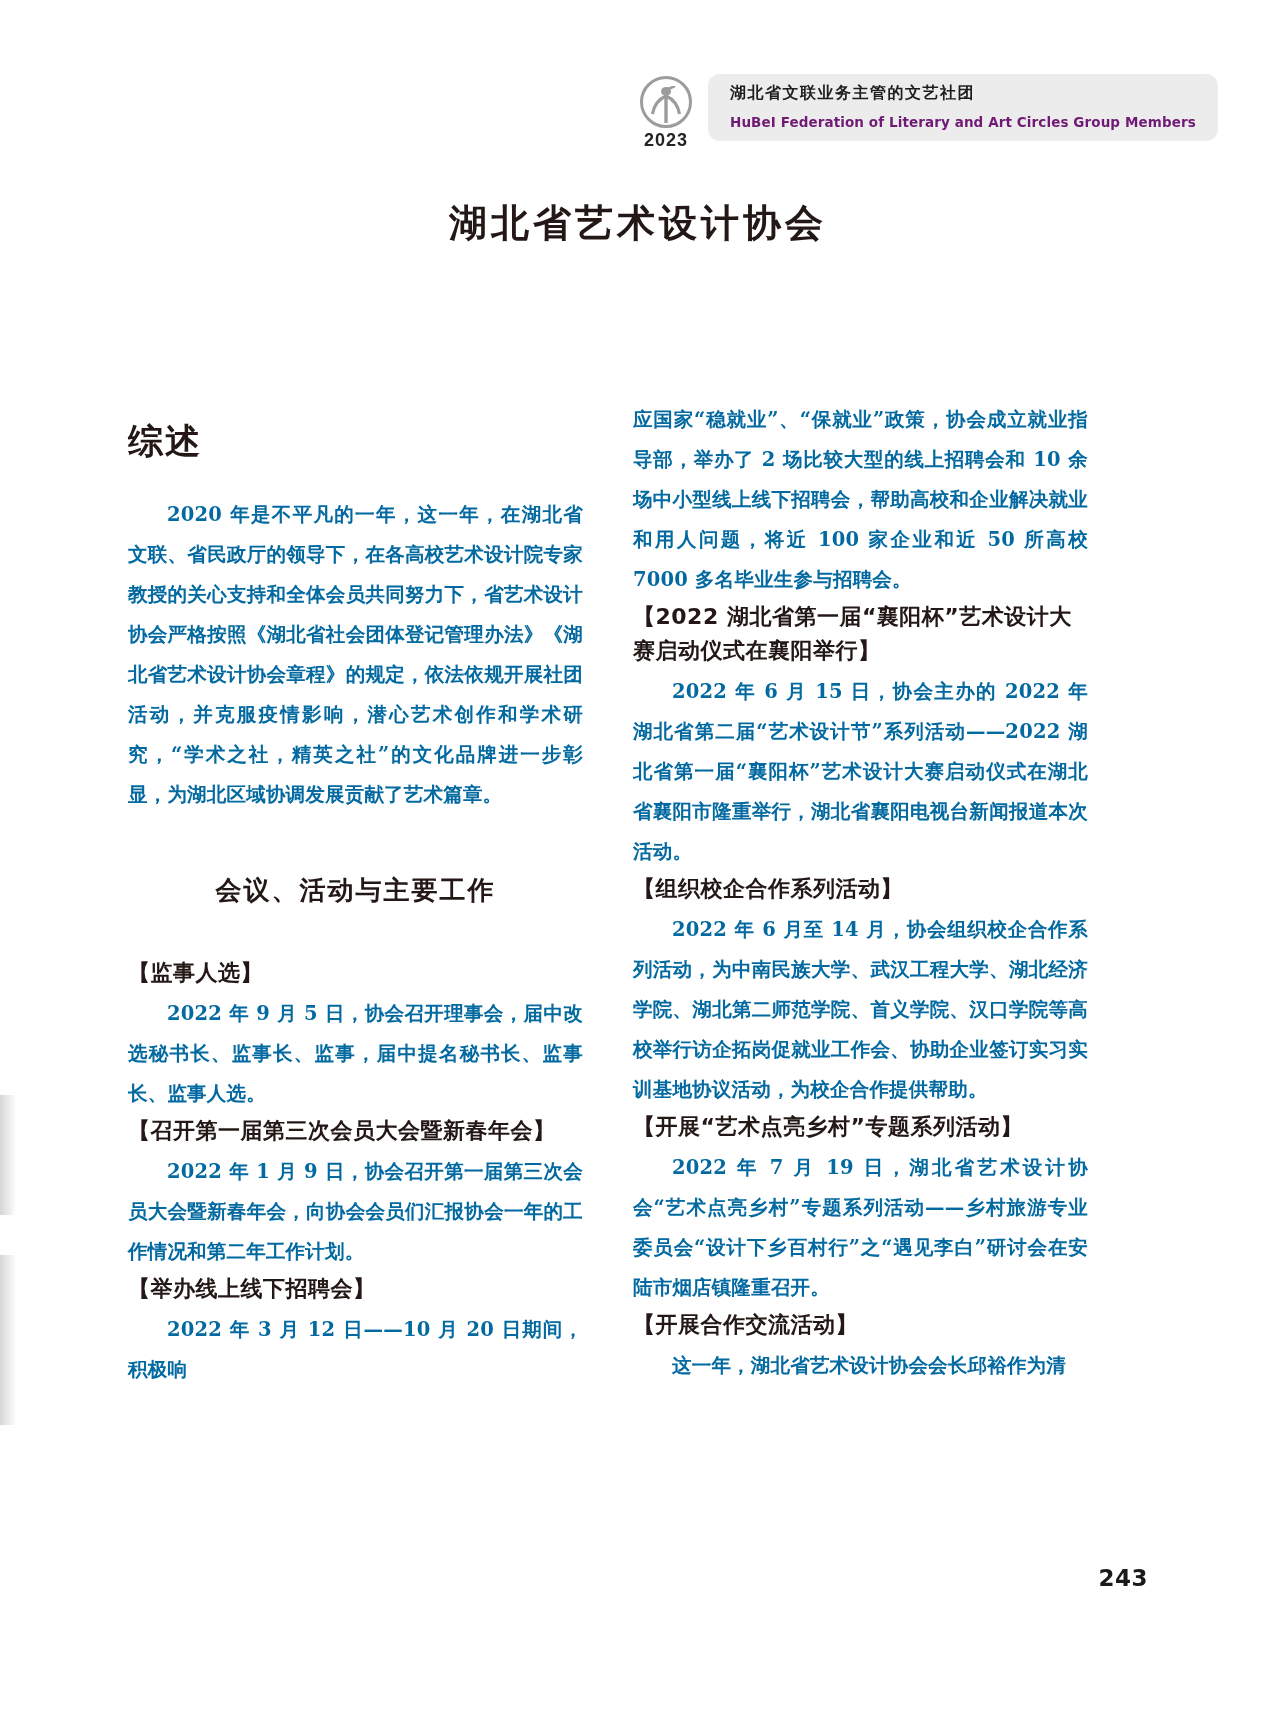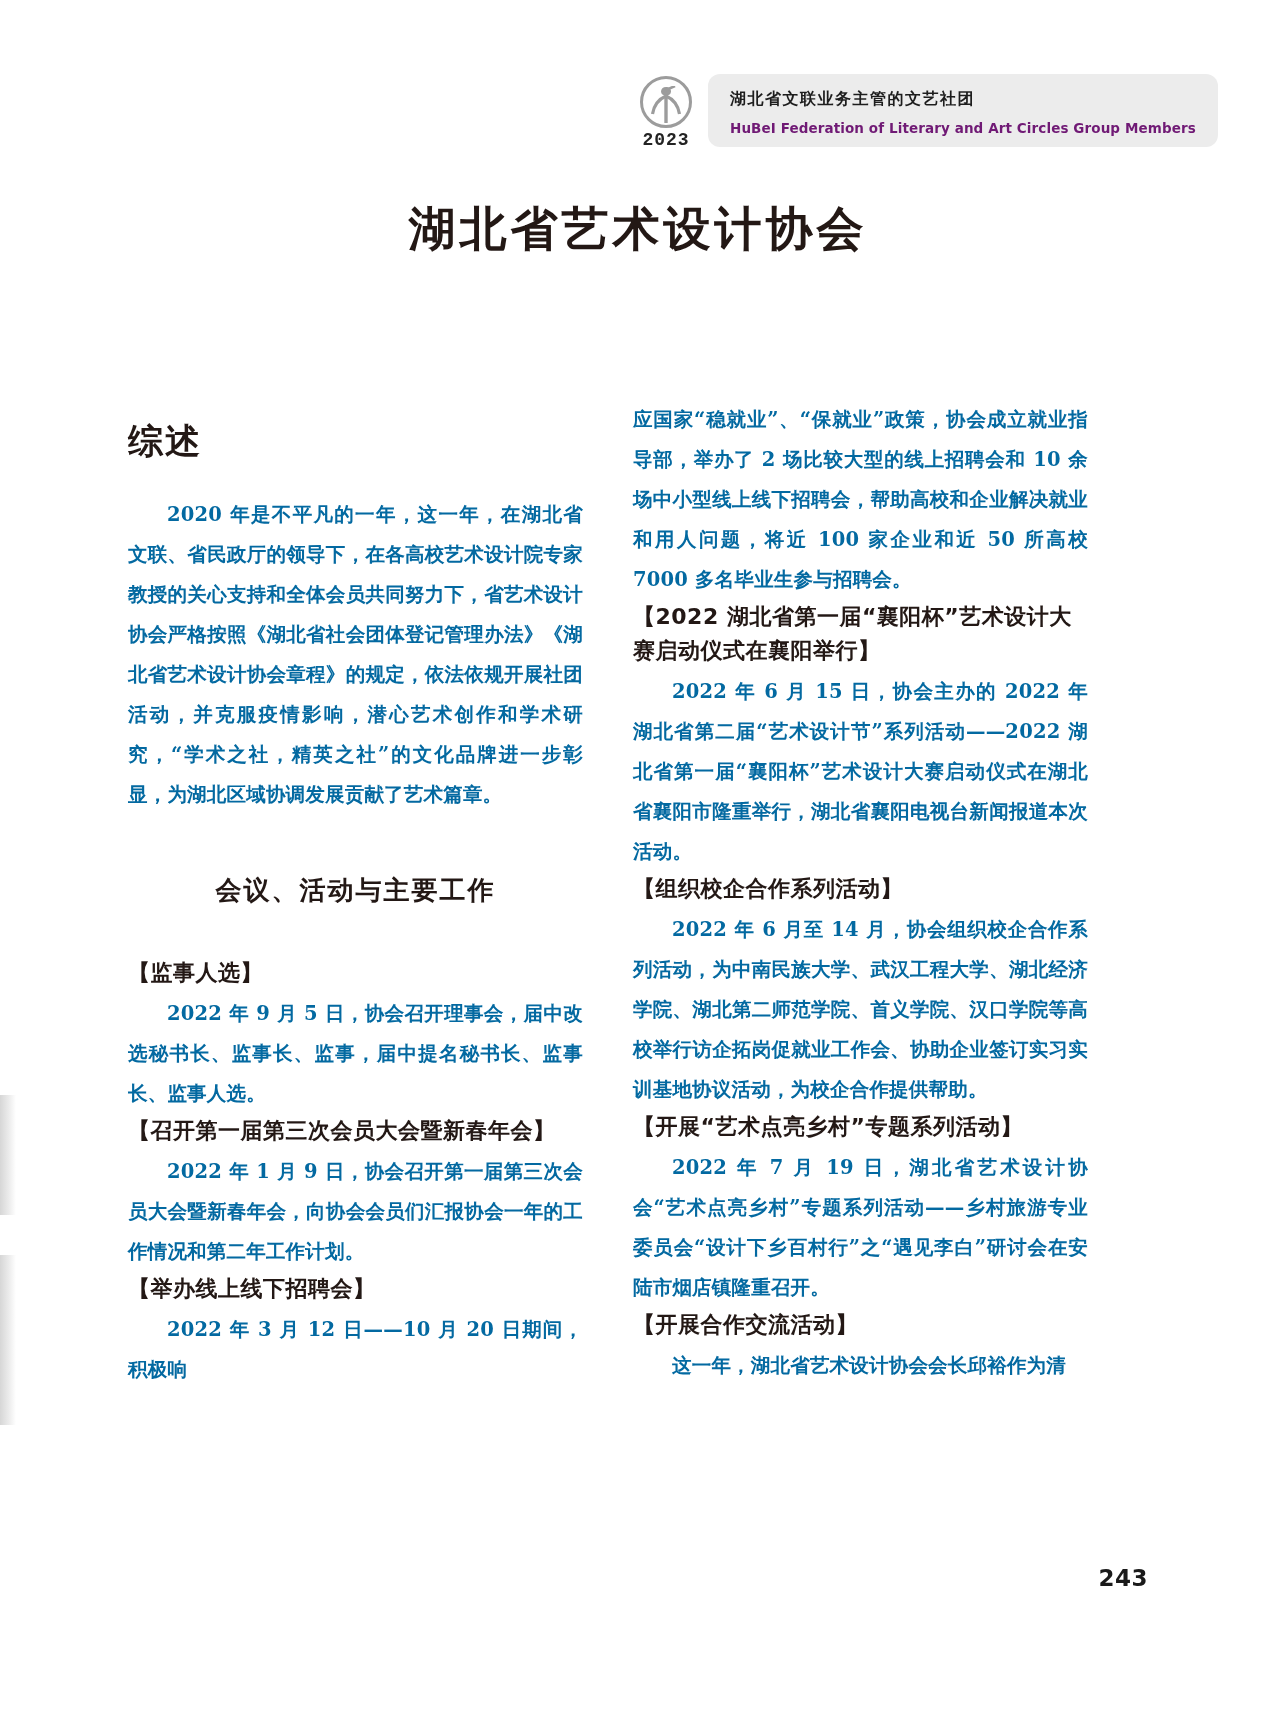--- a/index.html
+++ b/index.html
@@ -64,7 +64,7 @@
     margin-left: 6px;
     background: #ececec;
     border-radius: 12px;
-    padding: 15px 22px 9px 22px;
+    padding: 9px 22px 9px 22px;
     min-height: 46px;
     box-sizing: border-box;
   }

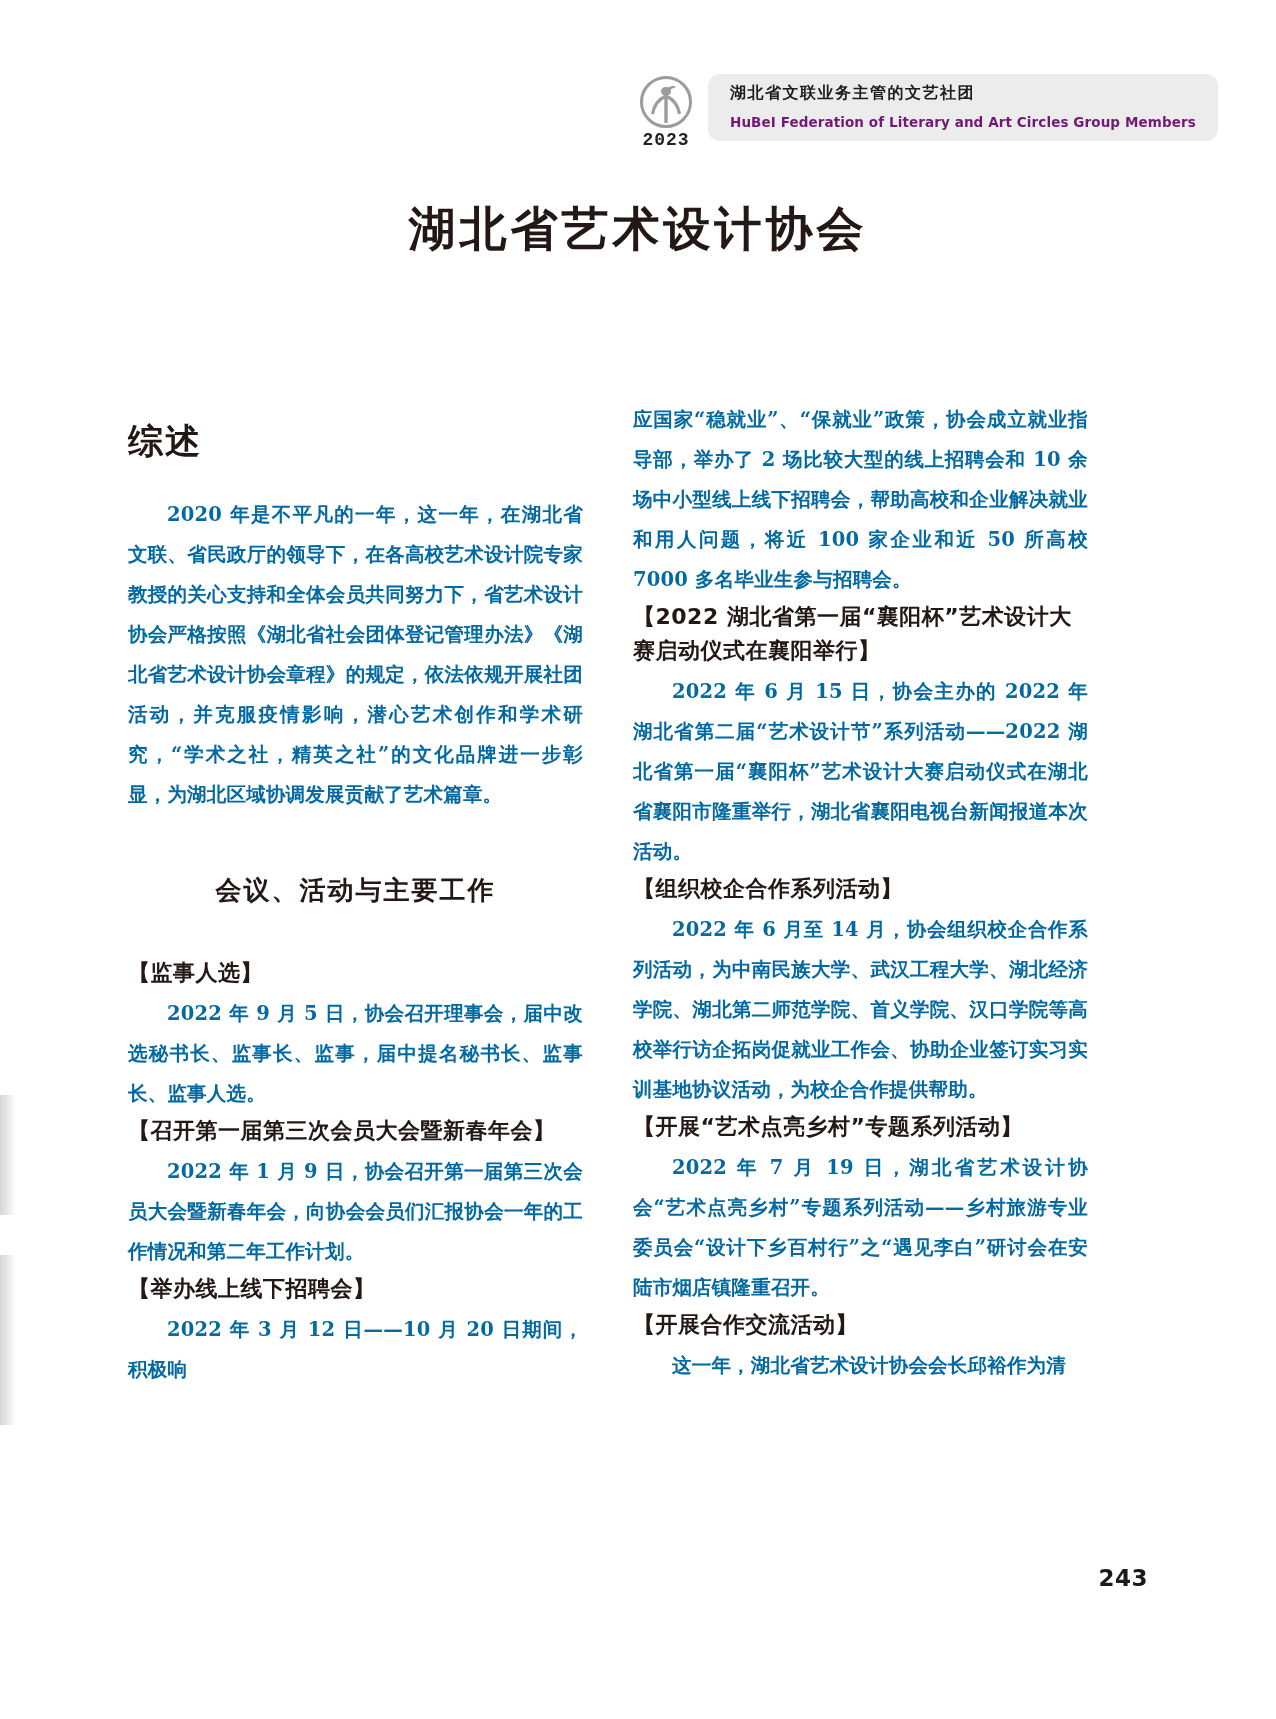--- a/index.html
+++ b/index.html
@@ -53,7 +53,7 @@
     transform: translateX(-50%);
   }
   .logo-year {
-    font-family: Liberation Mono, monospace;
+    font-family: Liberation Sans, sans-serif;
     font-weight: bold;
     font-size: 18px;
     letter-spacing: 1px;

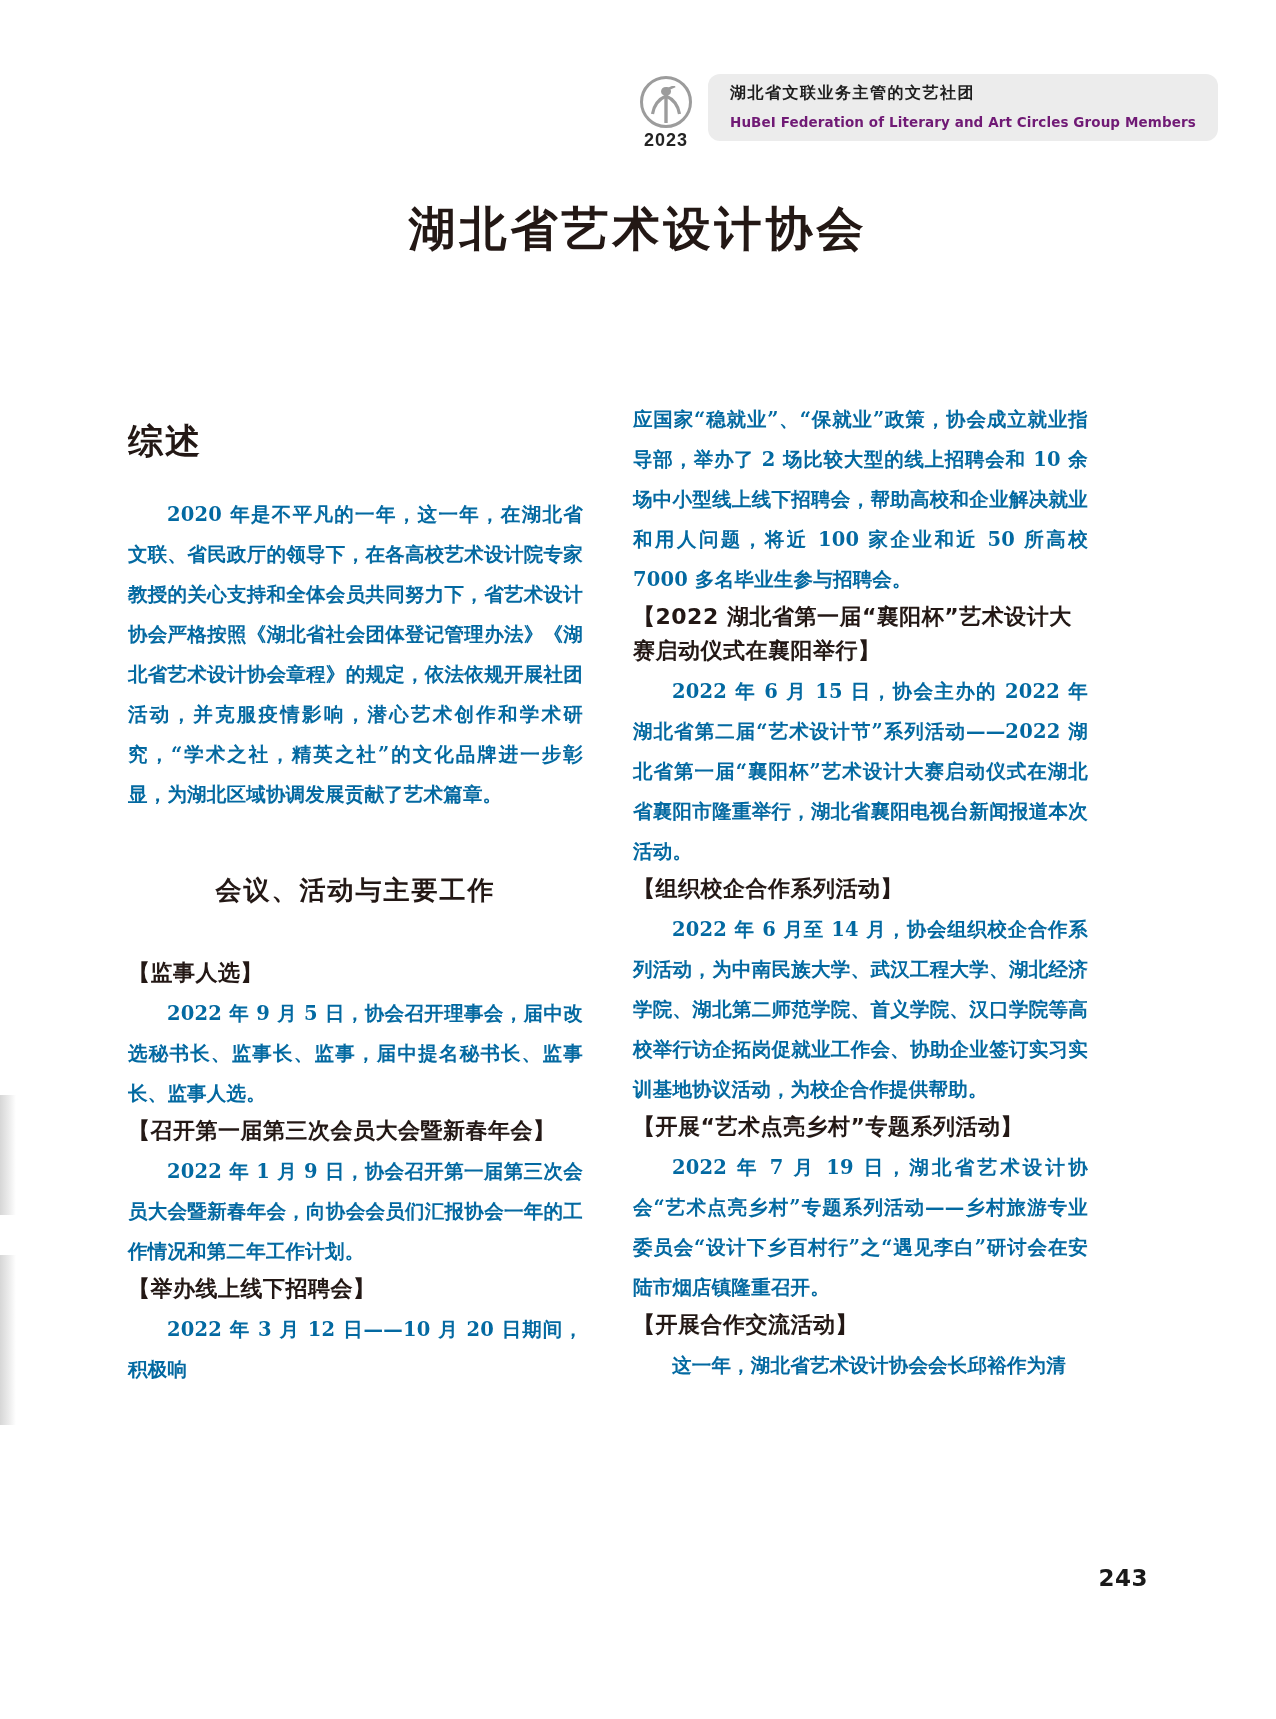--- a/index.html
+++ b/index.html
@@ -97,7 +97,7 @@
     text-align: center;
     font-family: "DejaVu Serif", "Liberation Serif", serif;
     font-weight: bold;
-    font-size: 47px;
+    font-size: 38px;
     letter-spacing: 4px;
     color: #231815;
   }

